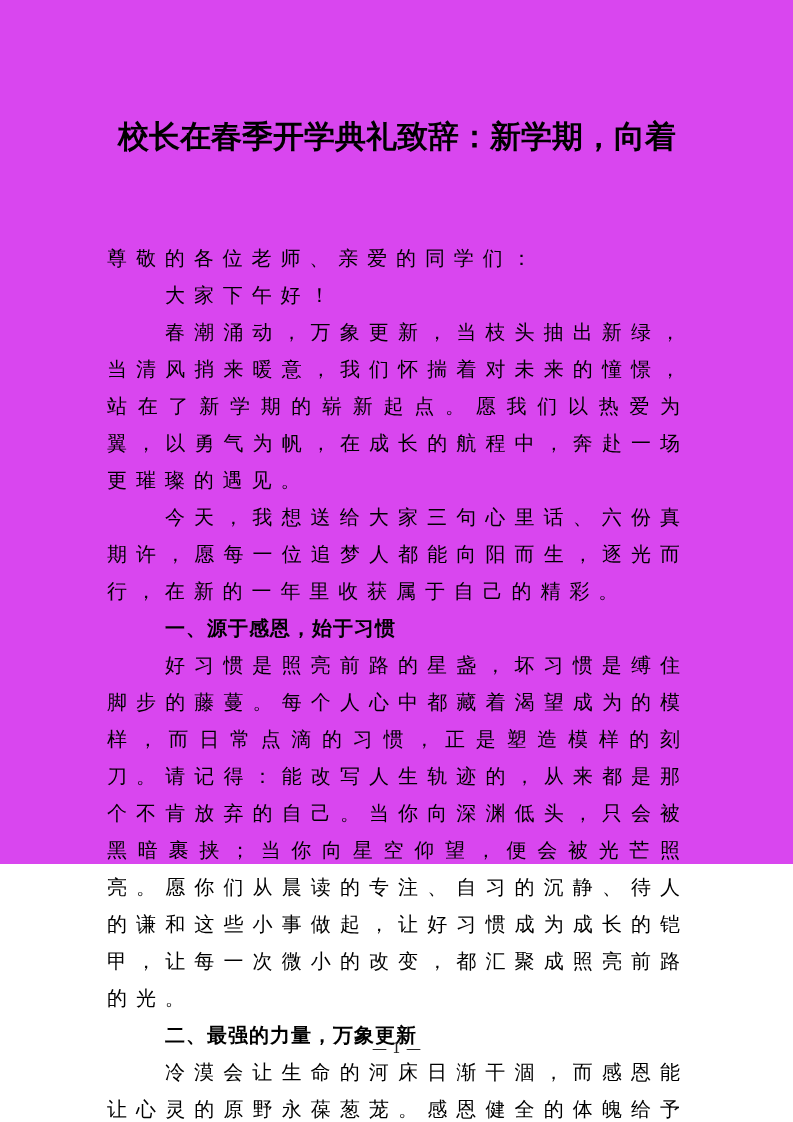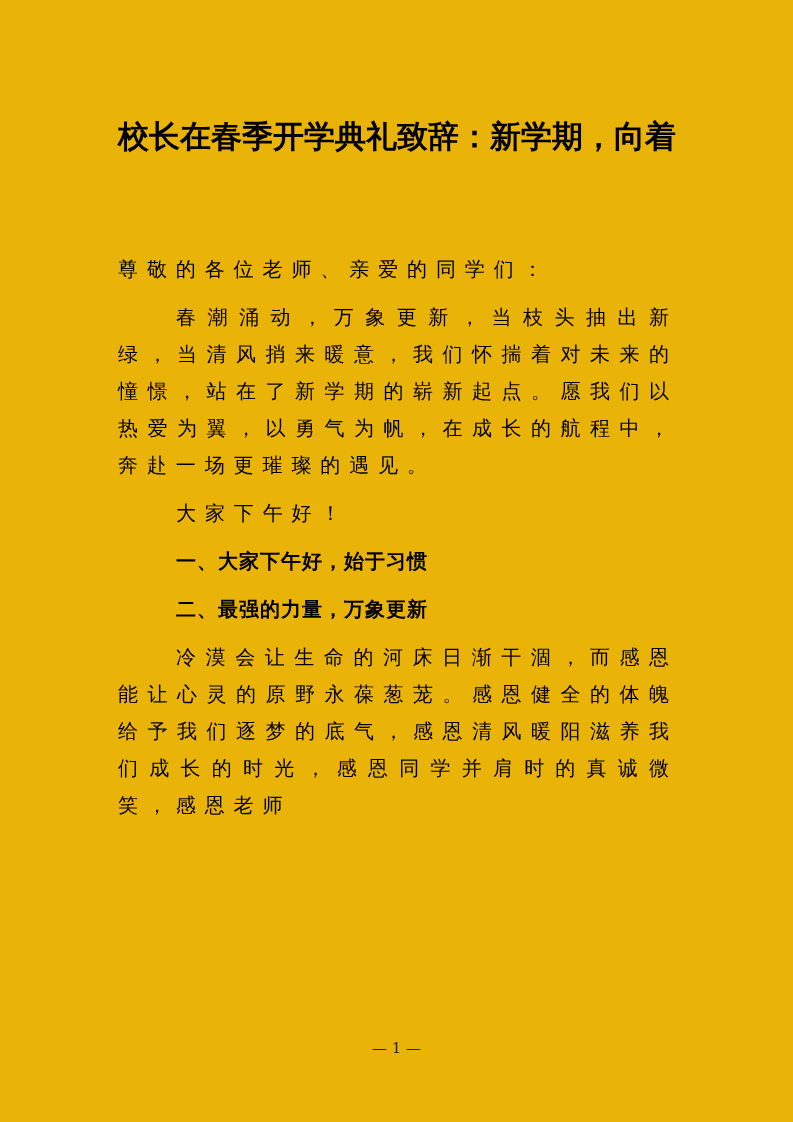--- a/index.html
+++ b/index.html
@@ -18,8 +18,8 @@
       position: absolute;
       left: 0; top: 0;
       width: 793px;
-      height: 1122px;
-      background: #eab308;
+      height: 864px;
+      background: #d946ef;
     }
     .title {
       position: absolute;

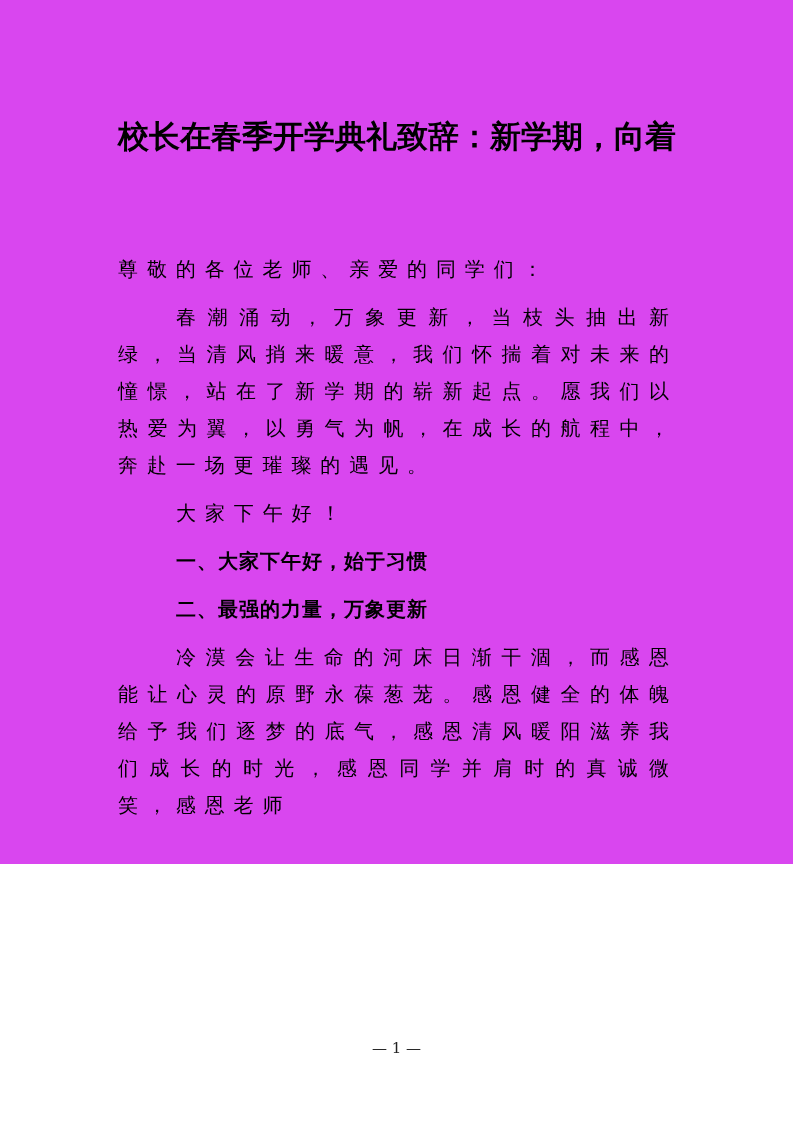--- a/index.html
+++ b/index.html
@@ -46,7 +46,7 @@
       text-align: justify;
     }
     .body p {
-      margin: 11px;
+      margin: 0;
       padding: 0;
       text-align: justify;
     }

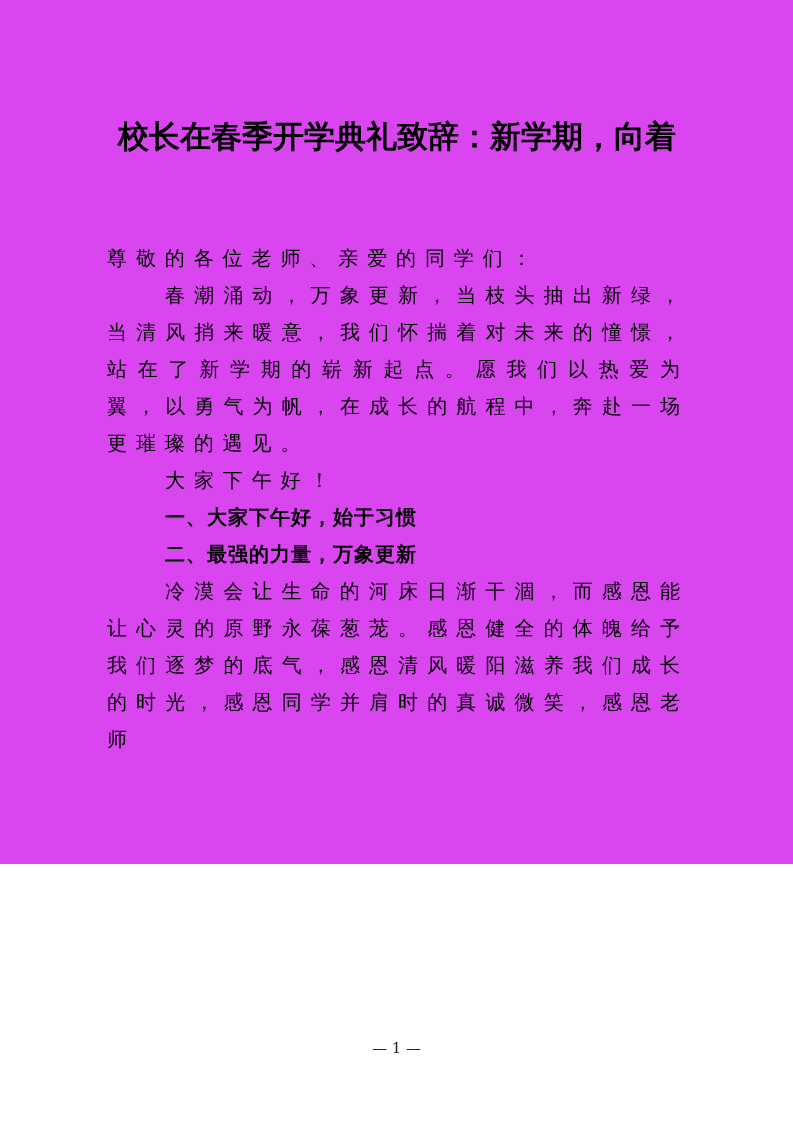--- a/index.html
+++ b/index.html
@@ -83,8 +83,8 @@
 
   <div class="body">
     <p>尊敬的各位老师、亲爱的同学们：</p>
+    <p class="indent">大家下午好！</p>
     <p class="indent">春潮涌动，万象更新，当枝头抽出新绿，当清风捎来暖意，我们怀揣着对未来的憧憬，站在了新学期的崭新起点。愿我们以热爱为翼，以勇气为帆，在成长的航程中，奔赴一场更璀璨的遇见。</p>
-    <p class="indent">大家下午好！</p>
     <p class="heading">一、大家下午好，始于习惯</p>
     <p class="heading">二、最强的力量，万象更新</p>
     <p class="indent">冷漠会让生命的河床日渐干涸，而感恩能让心灵的原野永葆葱茏。感恩健全的体魄给予我们逐梦的底气，感恩清风暖阳滋养我们成长的时光，感恩同学并肩时的真诚微笑，感恩老师</p>

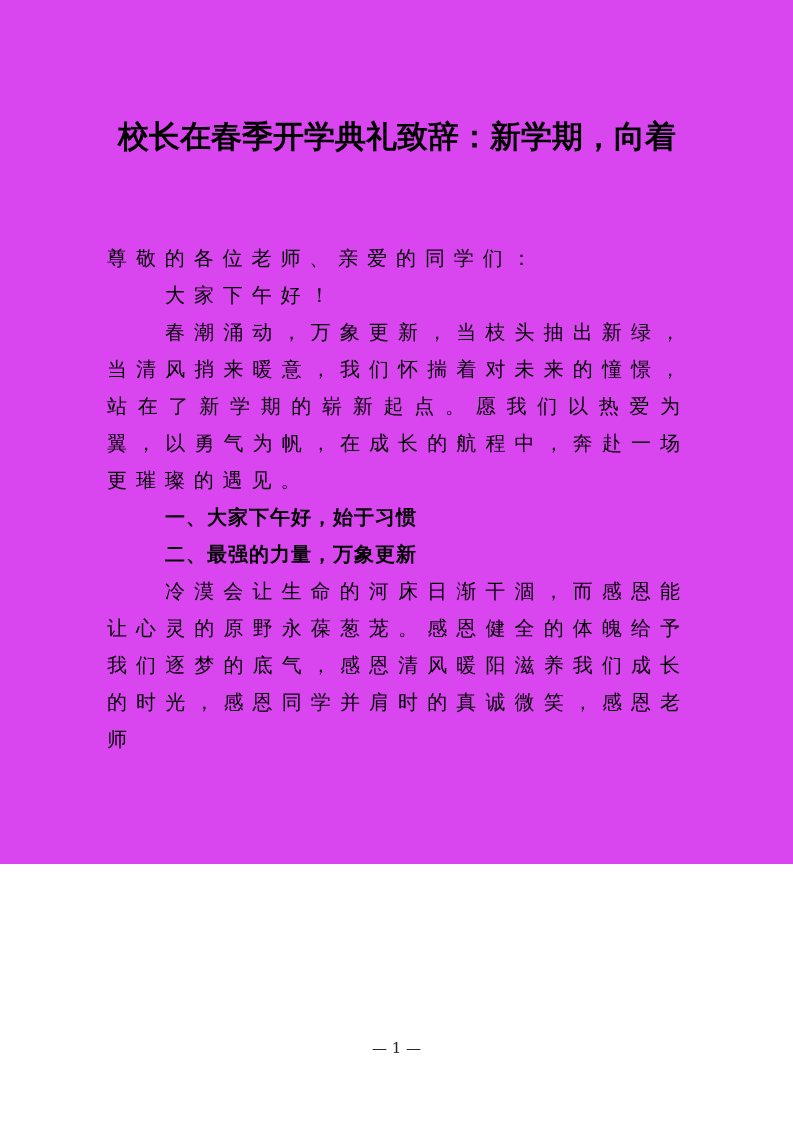--- a/index.html
+++ b/index.html
@@ -85,6 +85,7 @@
     <p>尊敬的各位老师、亲爱的同学们：</p>
     <p class="indent">大家下午好！</p>
     <p class="indent">春潮涌动，万象更新，当枝头抽出新绿，当清风捎来暖意，我们怀揣着对未来的憧憬，站在了新学期的崭新起点。愿我们以热爱为翼，以勇气为帆，在成长的航程中，奔赴一场更璀璨的遇见。</p>
+    <p class="indent">今天，我想送给大家三句心里话、六份真期许，愿每一位追梦人都能向阳而生，逐光而行，在新的一年里收获属于自己的精彩。</p>
     <p class="heading">一、大家下午好，始于习惯</p>
     <p class="heading">二、最强的力量，万象更新</p>
     <p class="indent">冷漠会让生命的河床日渐干涸，而感恩能让心灵的原野永葆葱茏。感恩健全的体魄给予我们逐梦的底气，感恩清风暖阳滋养我们成长的时光，感恩同学并肩时的真诚微笑，感恩老师</p>

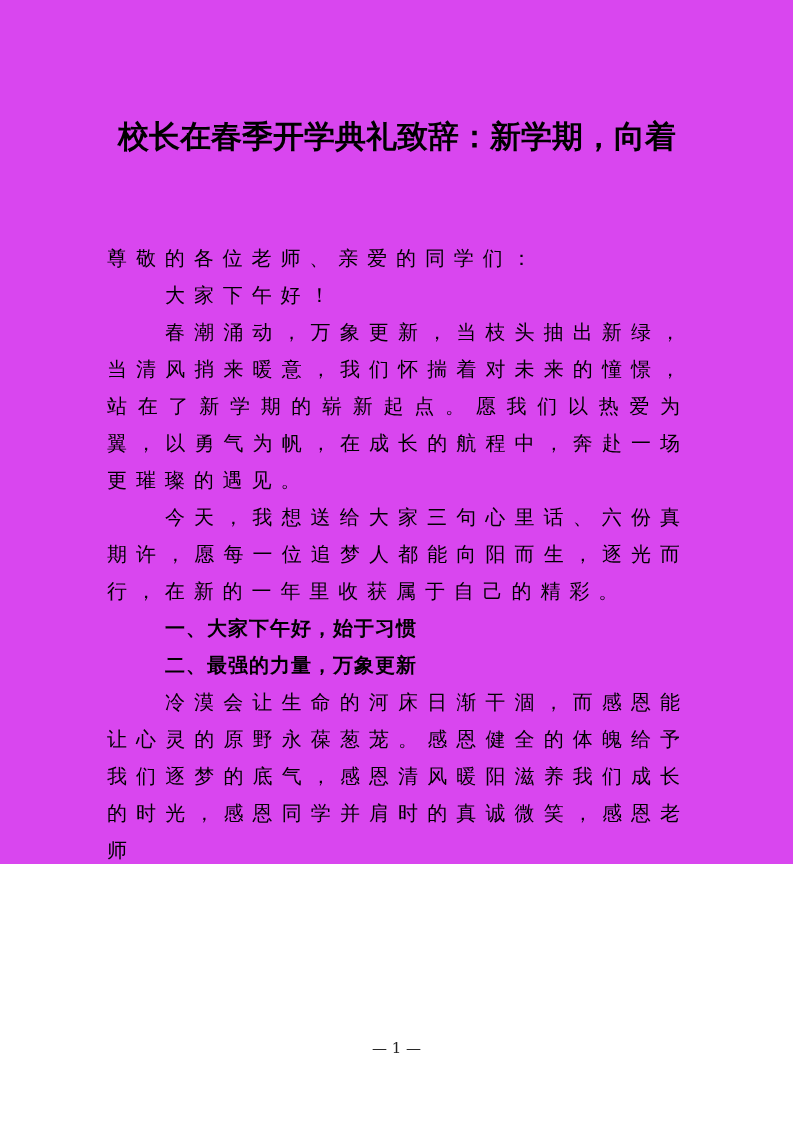--- a/index.html
+++ b/index.html
@@ -86,7 +86,7 @@
     <p class="indent">大家下午好！</p>
     <p class="indent">春潮涌动，万象更新，当枝头抽出新绿，当清风捎来暖意，我们怀揣着对未来的憧憬，站在了新学期的崭新起点。愿我们以热爱为翼，以勇气为帆，在成长的航程中，奔赴一场更璀璨的遇见。</p>
     <p class="indent">今天，我想送给大家三句心里话、六份真期许，愿每一位追梦人都能向阳而生，逐光而行，在新的一年里收获属于自己的精彩。</p>
-    <p class="heading">一、大家下午好，始于习惯</p>
+    <p class="heading">一、源于感恩，始于习惯</p>
     <p class="heading">二、最强的力量，万象更新</p>
     <p class="indent">冷漠会让生命的河床日渐干涸，而感恩能让心灵的原野永葆葱茏。感恩健全的体魄给予我们逐梦的底气，感恩清风暖阳滋养我们成长的时光，感恩同学并肩时的真诚微笑，感恩老师</p>
   </div>

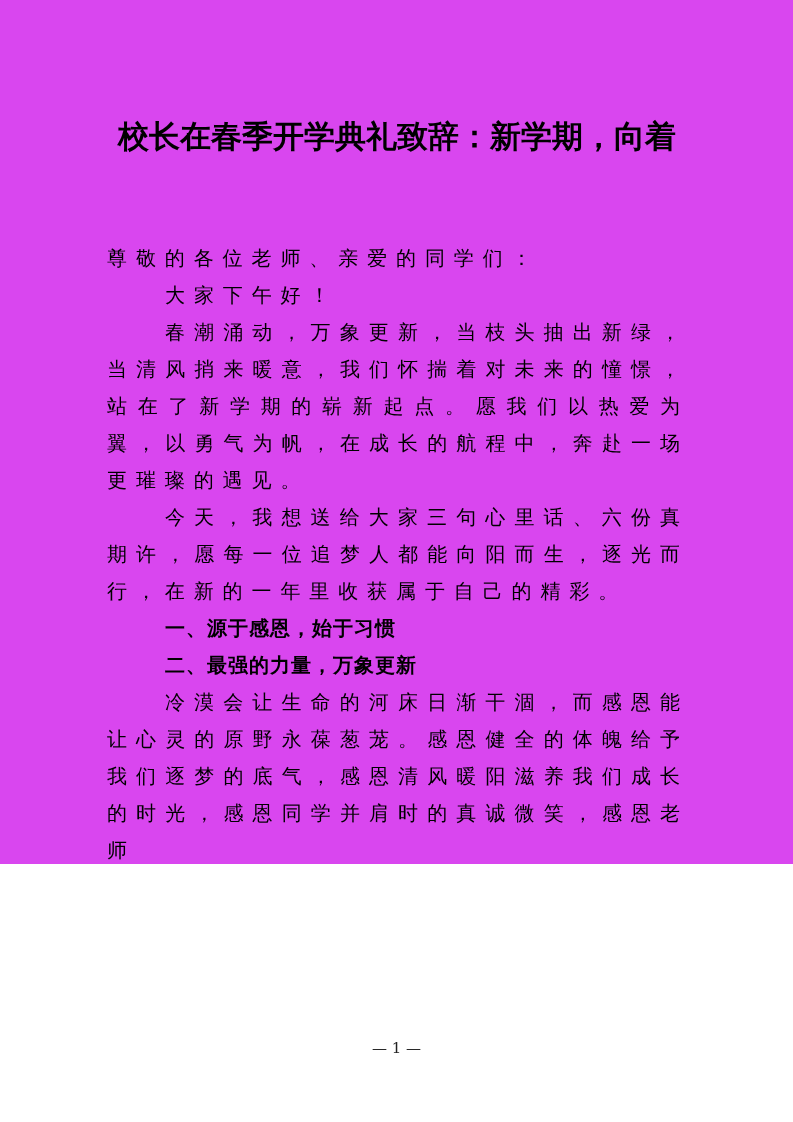--- a/index.html
+++ b/index.html
@@ -87,6 +87,7 @@
     <p class="indent">春潮涌动，万象更新，当枝头抽出新绿，当清风捎来暖意，我们怀揣着对未来的憧憬，站在了新学期的崭新起点。愿我们以热爱为翼，以勇气为帆，在成长的航程中，奔赴一场更璀璨的遇见。</p>
     <p class="indent">今天，我想送给大家三句心里话、六份真期许，愿每一位追梦人都能向阳而生，逐光而行，在新的一年里收获属于自己的精彩。</p>
     <p class="heading">一、源于感恩，始于习惯</p>
+    <p class="indent">好习惯是照亮前路的星盏，坏习惯是缚住脚步的藤蔓。每个人心中都藏着渴望成为的模样，而日常点滴的习惯，正是塑造模样的刻刀。请记得：能改写人生轨迹的，从来都是那个不肯放弃的自己。当你向深渊低头，只会被黑暗裹挟；当你向星空仰望，便会被光芒照亮。愿你们从晨读的专注、自习的沉静、待人的谦和这些小事做起，让好习惯成为成长的铠甲，让每一次微小的改变，都汇聚成照亮前路的光。</p>
     <p class="heading">二、最强的力量，万象更新</p>
     <p class="indent">冷漠会让生命的河床日渐干涸，而感恩能让心灵的原野永葆葱茏。感恩健全的体魄给予我们逐梦的底气，感恩清风暖阳滋养我们成长的时光，感恩同学并肩时的真诚微笑，感恩老师</p>
   </div>

